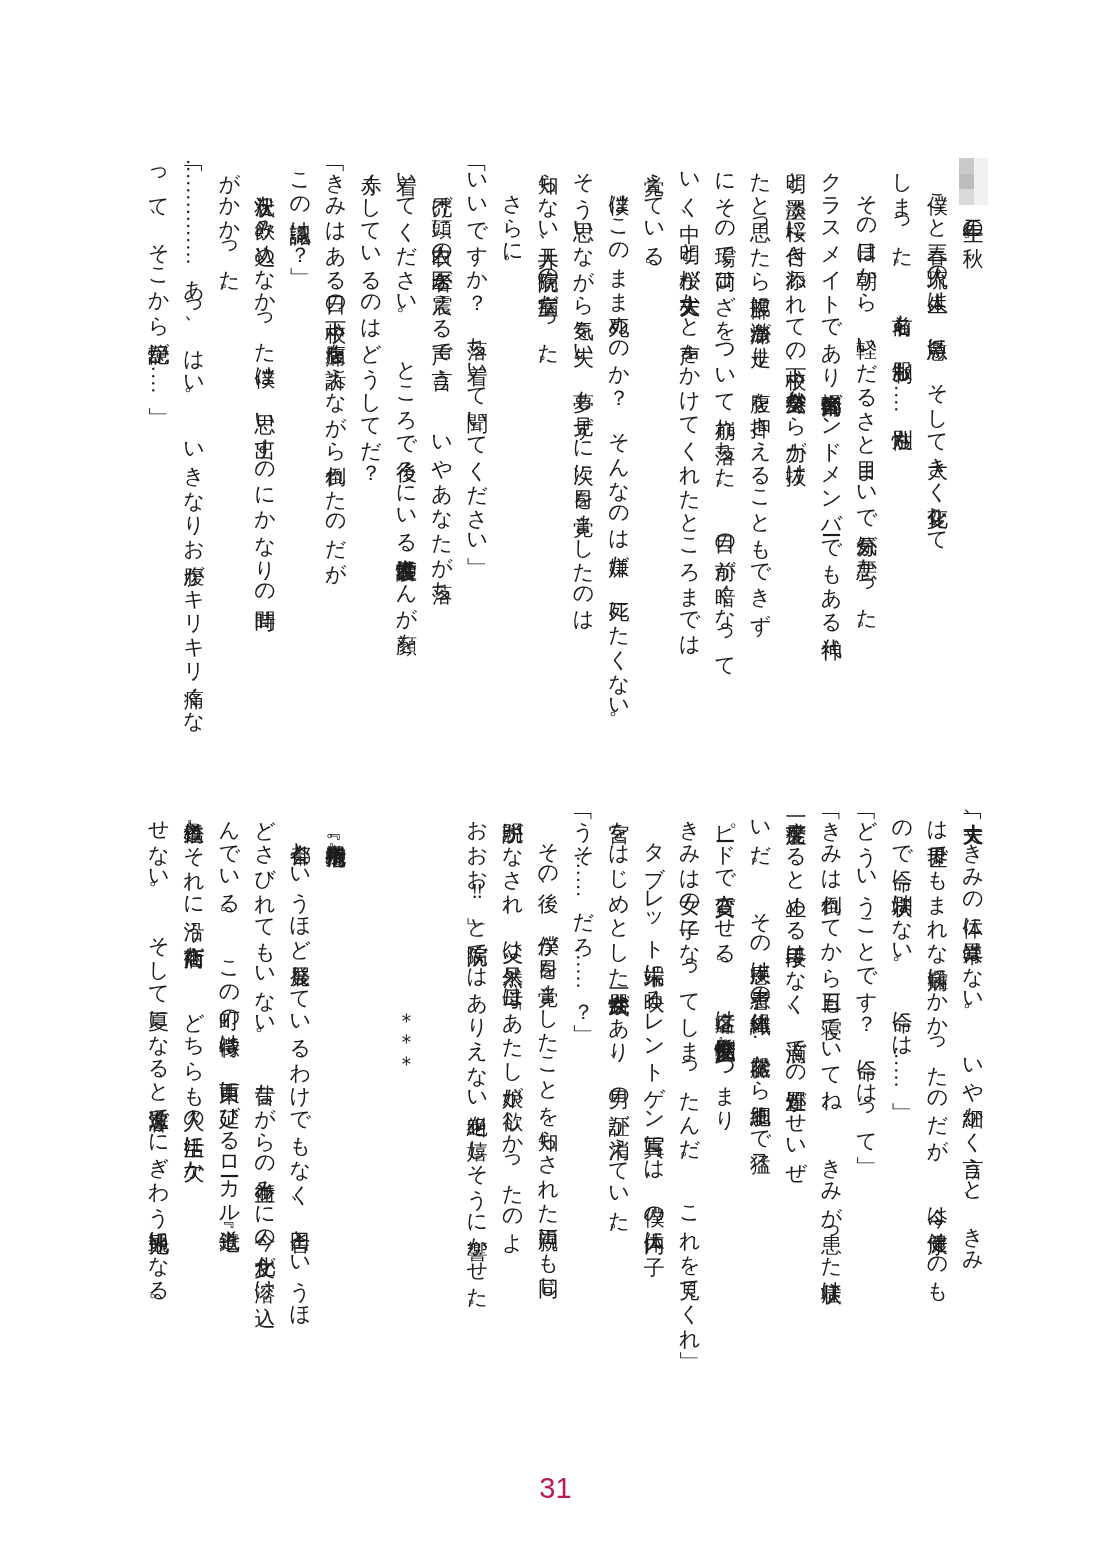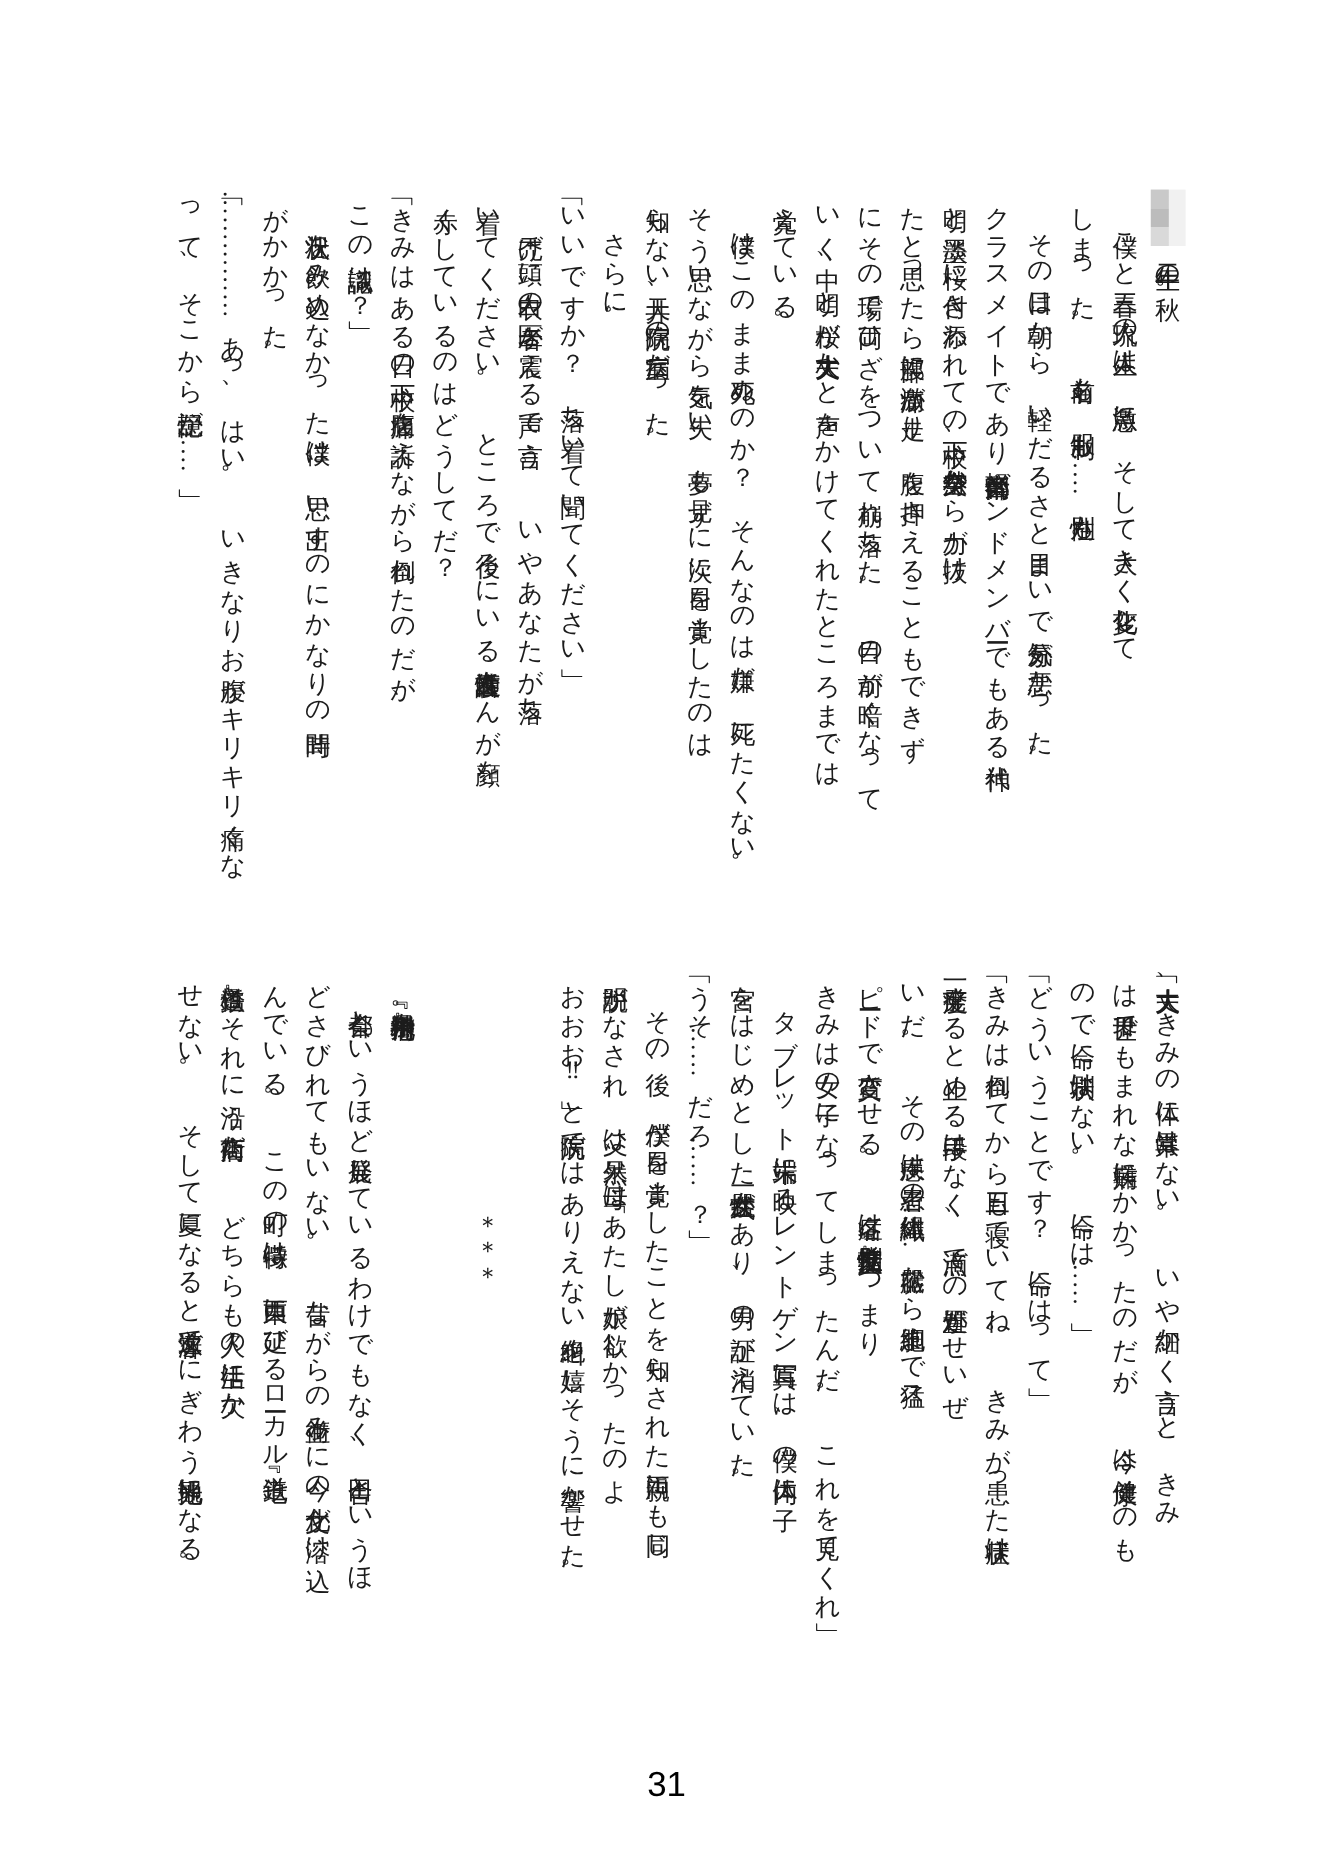--- a/index.html
+++ b/index.html
@@ -42,7 +42,7 @@
     text-align:center;
     font-family:"Liberation Sans","DejaVu Sans",sans-serif;
     font-size:29px;
-    color:#000000;
+    color:#be185d;
   }
 </style>
 </head>

